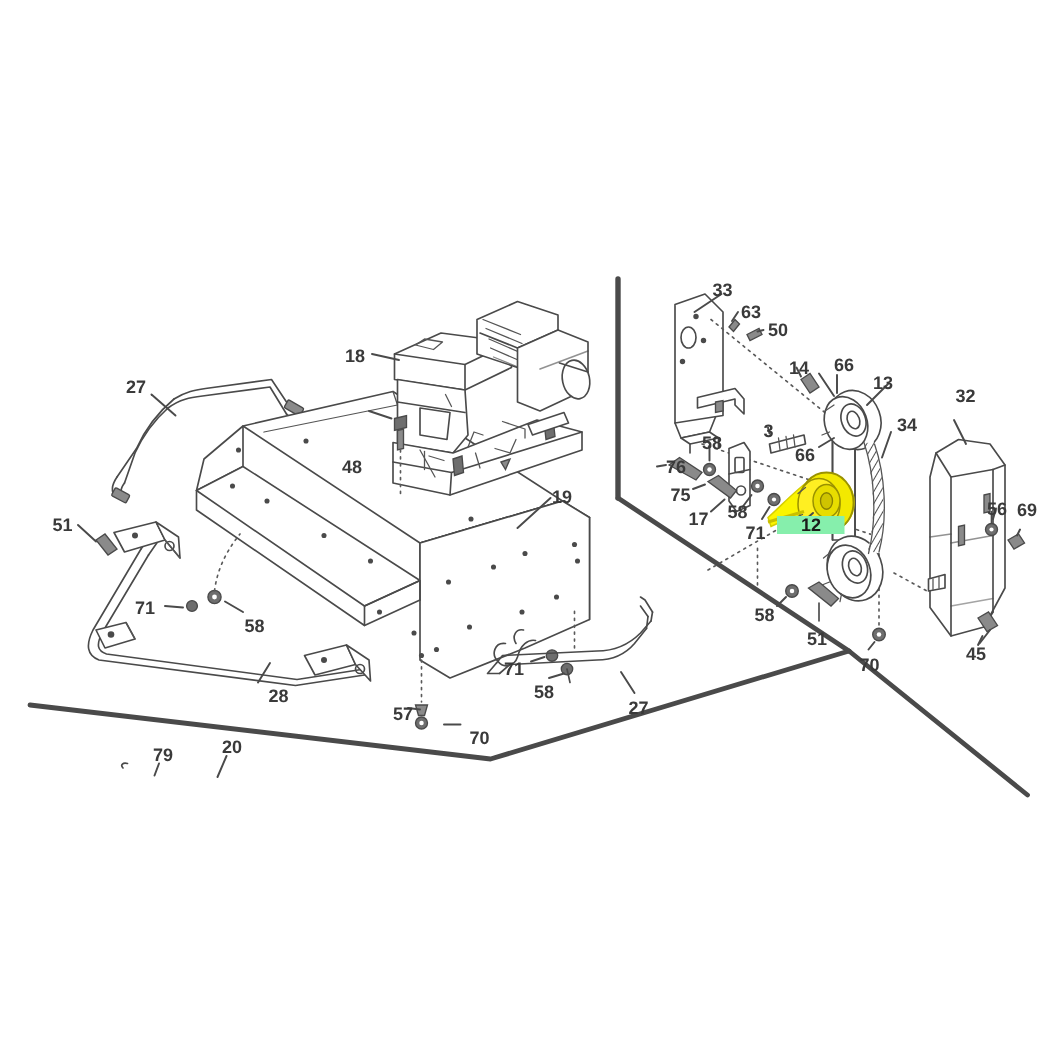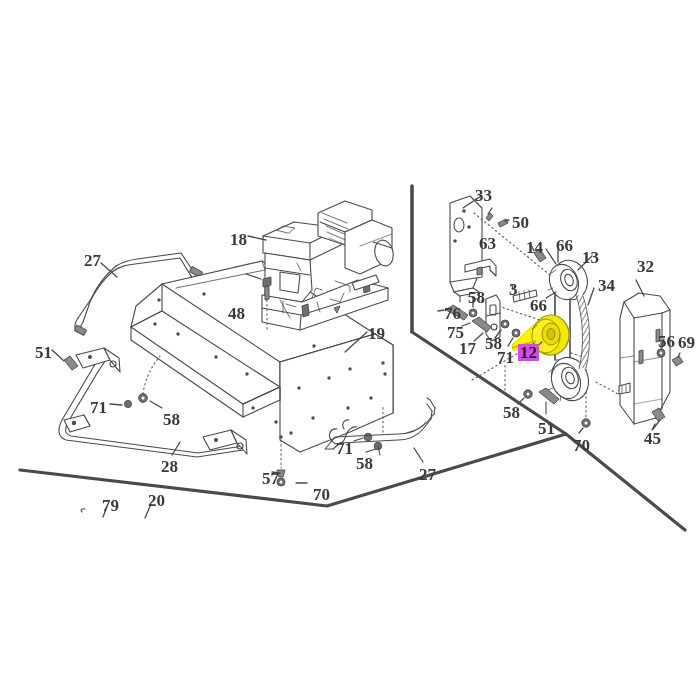--- a/index.html
+++ b/index.html
@@ -13,9 +13,9 @@
   #diagram{position:absolute;left:0;top:0;width:700px;height:700px;}
   .callout{
     position:absolute;
-    font-family:Liberation Serif, serif;
+    font-family:Liberation Sans, sans-serif;
     font-weight:bold;
-    font-size:17px;
+    font-size:12px;
     color:#3a3a3a;
     line-height:1;
     white-space:nowrap;

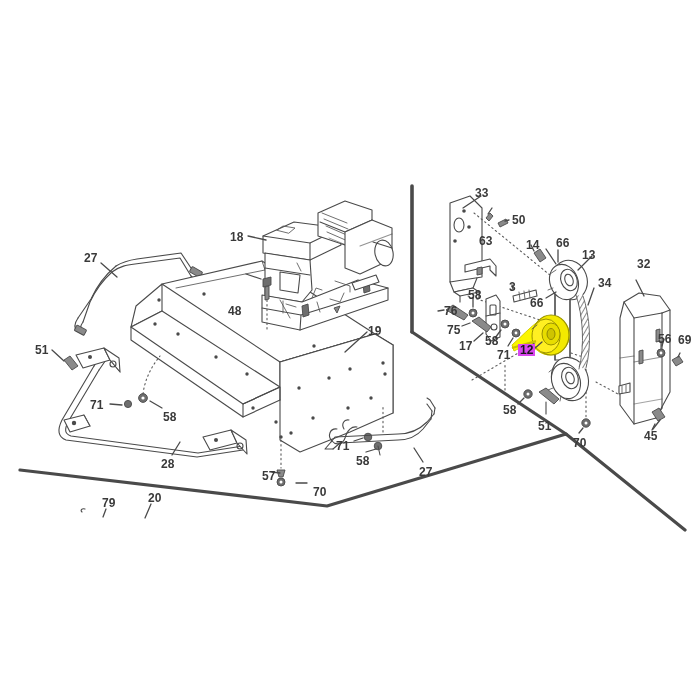--- a/index.html
+++ b/index.html
@@ -429,7 +429,7 @@
       <div class="callout" style="left: 102px; top: 497px;">79</div>
       <div class="callout" style="left: 148px; top: 492px;">20</div>
       <div class="callout" style="left: 475px; top: 187px;">33</div>
-      <div class="callout" style="left: 479px; top: 202px; margin-top: 33px;">63</div>
+      <div class="callout" style="left: 494px; top: 202px;">63</div>
       <div class="callout" style="left: 512px; top: 214px;">50</div>
       <div class="callout" style="left: 526px; top: 239px;">14</div>
       <div class="callout" style="left: 556px; top: 237px;">66</div>

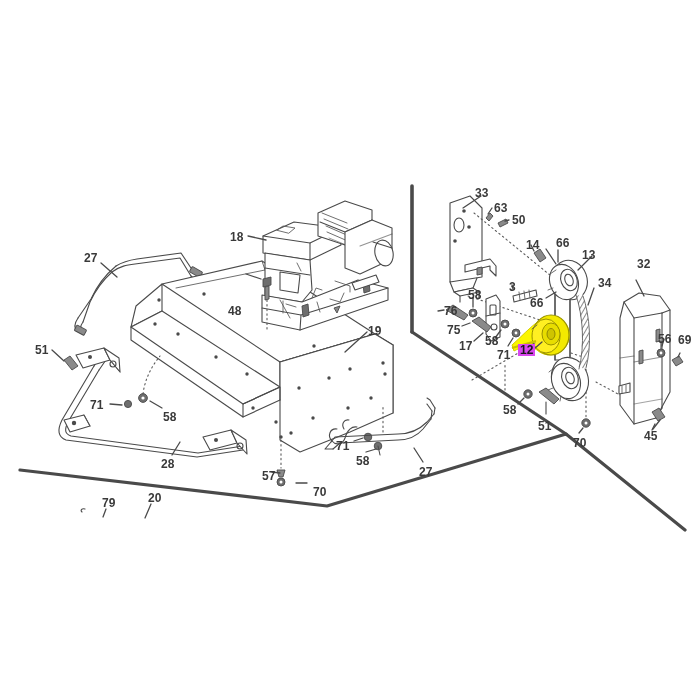--- a/index.html
+++ b/index.html
@@ -22,9 +22,9 @@
     letter-spacing:0px;
   }
   .callout.hl{
-    background:#d946ef;
+    background:#86efac;
     color:#1a1a1a;
-    padding:0 2px;
+    padding:0 16px;
   }
 </style>
 </head>

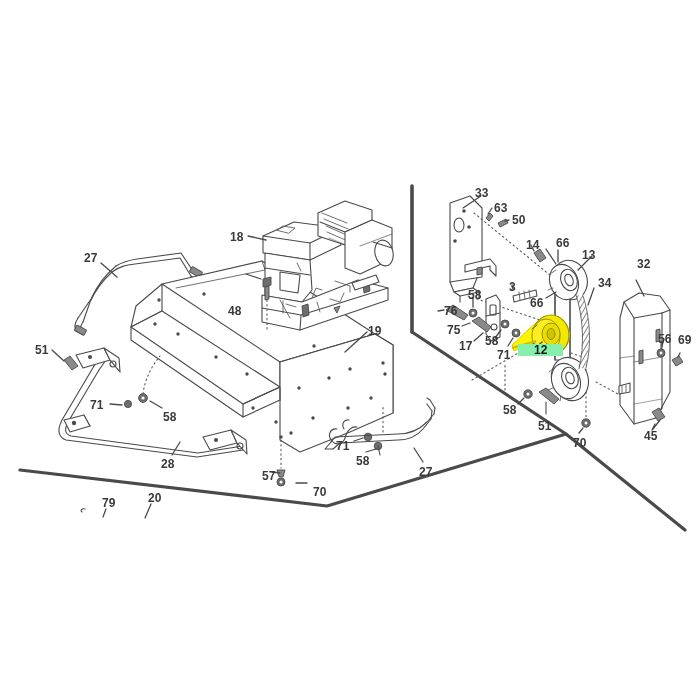--- a/index.html
+++ b/index.html
@@ -420,7 +420,7 @@
       <div class="callout" style="left: 368px; top: 325px;">19</div>
       <div class="callout" style="left: 90px; top: 399px;">71</div>
       <div class="callout" style="left: 163px; top: 411px;">58</div>
-      <div class="callout" style="left: 161px; top: 458px;">28</div>
+      <div class="callout" style="left: 179px; top: 458px;">28</div>
       <div class="callout" style="left: 336px; top: 440px;">71</div>
       <div class="callout" style="left: 356px; top: 455px;">58</div>
       <div class="callout" style="left: 419px; top: 466px;">27</div>

